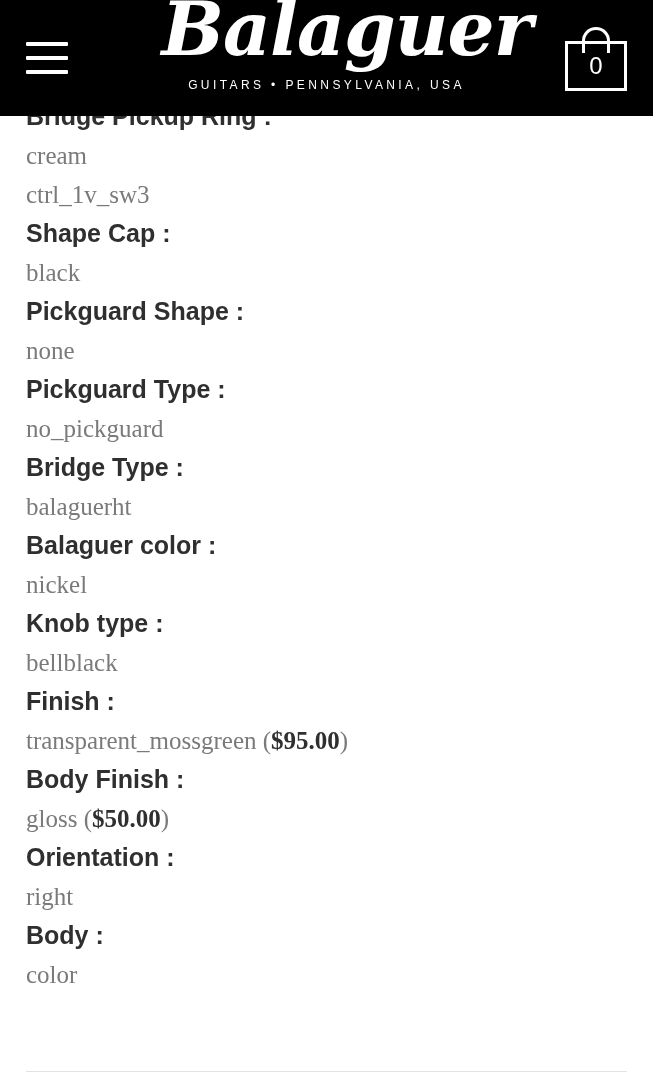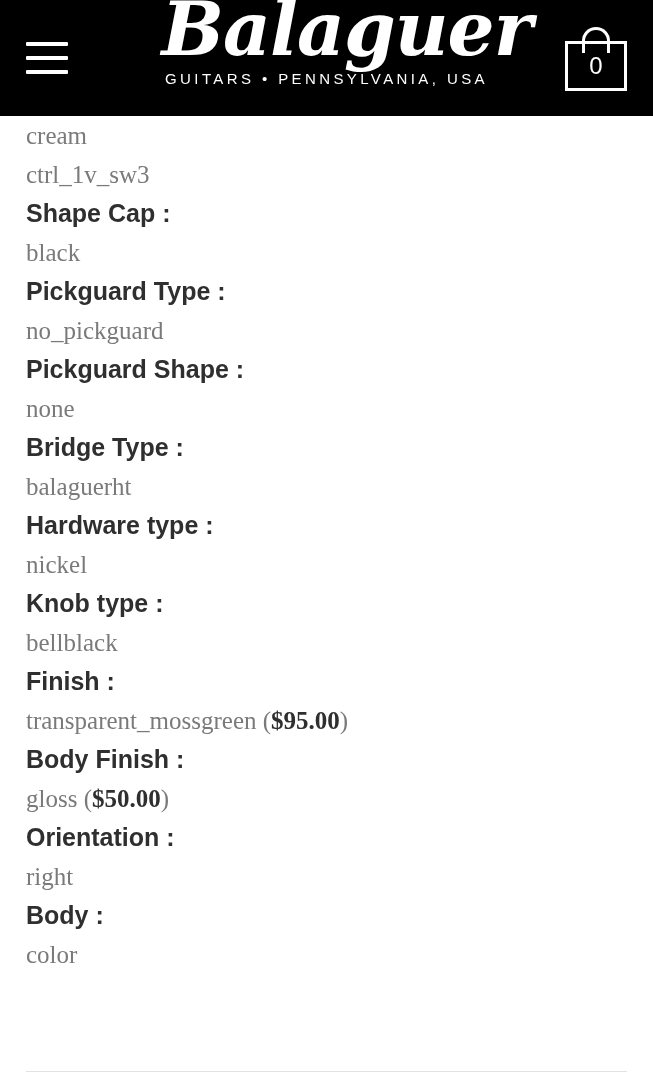--- a/index.html
+++ b/index.html
@@ -67,10 +67,10 @@
   }
   .logo-sub {
     font-family: "Liberation Sans", sans-serif;
-    font-size: 15px;
+    font-size: 12px;
     letter-spacing: 3.4px;
     color: #ffffff;
-    margin-top: 4px;
+    margin-top: 12px;
     white-space: nowrap;
   }
 

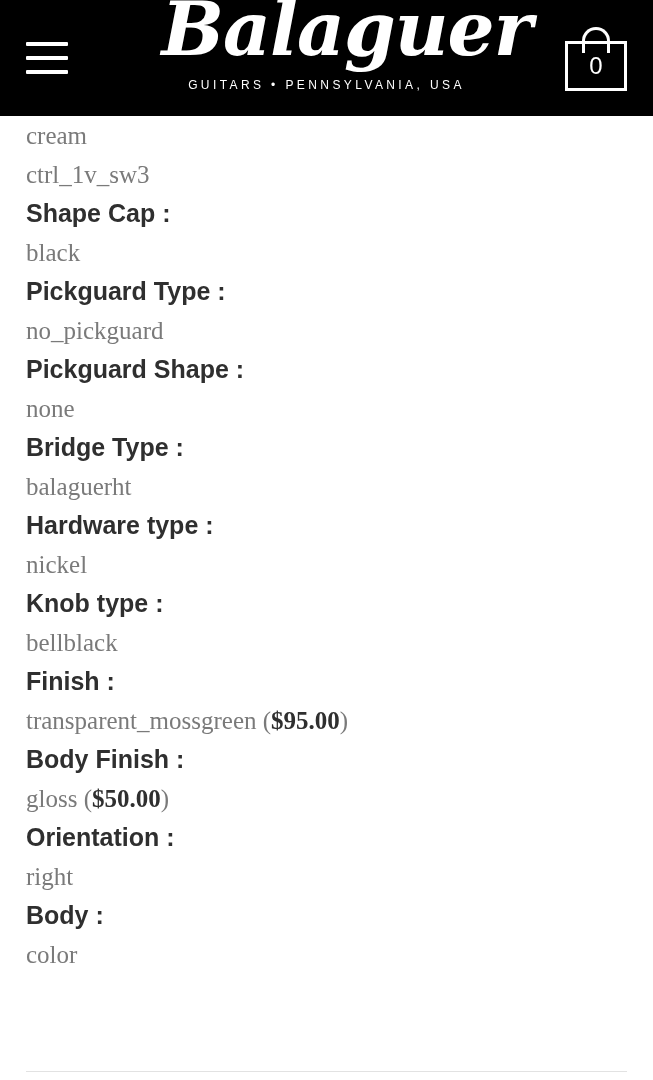--- a/index.html
+++ b/index.html
@@ -195,6 +195,7 @@
     <div class="spec-list">
 
       <div class="spec-row first-row">
+        <div class="spec-label">Bridge Pickup Ring :</div>
         <div class="spec-value">cream</div>
       </div>
 

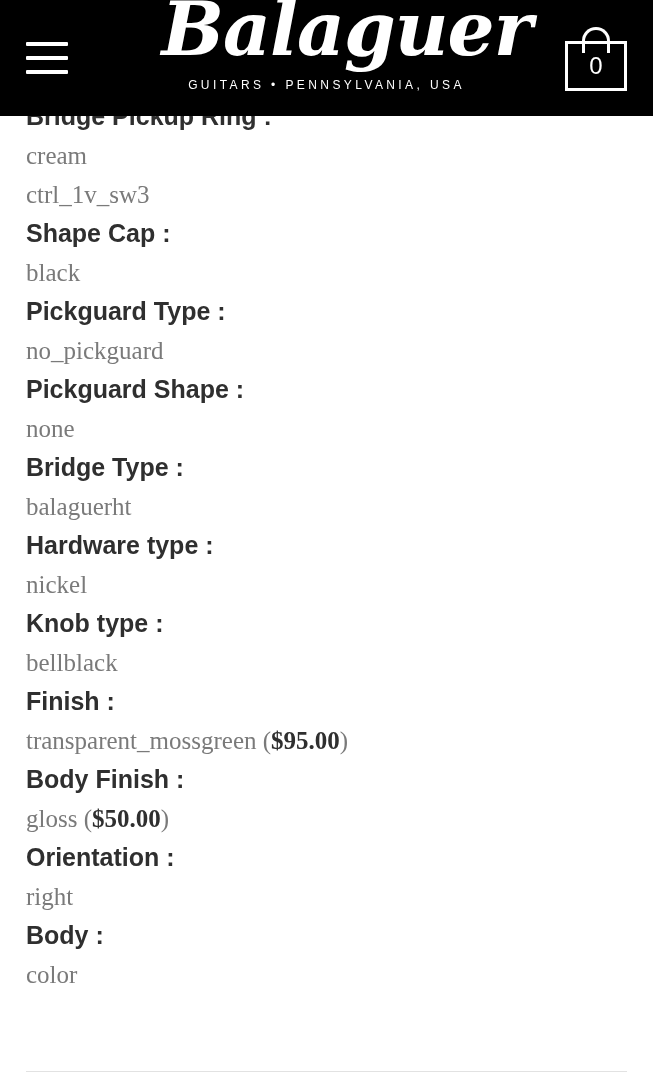--- a/index.html
+++ b/index.html
@@ -209,13 +209,13 @@
       </div>
 
       <div class="spec-row">
+        <div class="spec-label">Pickguard Shape :</div>
+        <div class="spec-value">none</div>
+      </div>
+
+      <div class="spec-row">
         <div class="spec-label">Pickguard Type :</div>
         <div class="spec-value">no_pickguard</div>
-      </div>
-
-      <div class="spec-row">
-        <div class="spec-label">Pickguard Shape :</div>
-        <div class="spec-value">none</div>
       </div>
 
       <div class="spec-row">

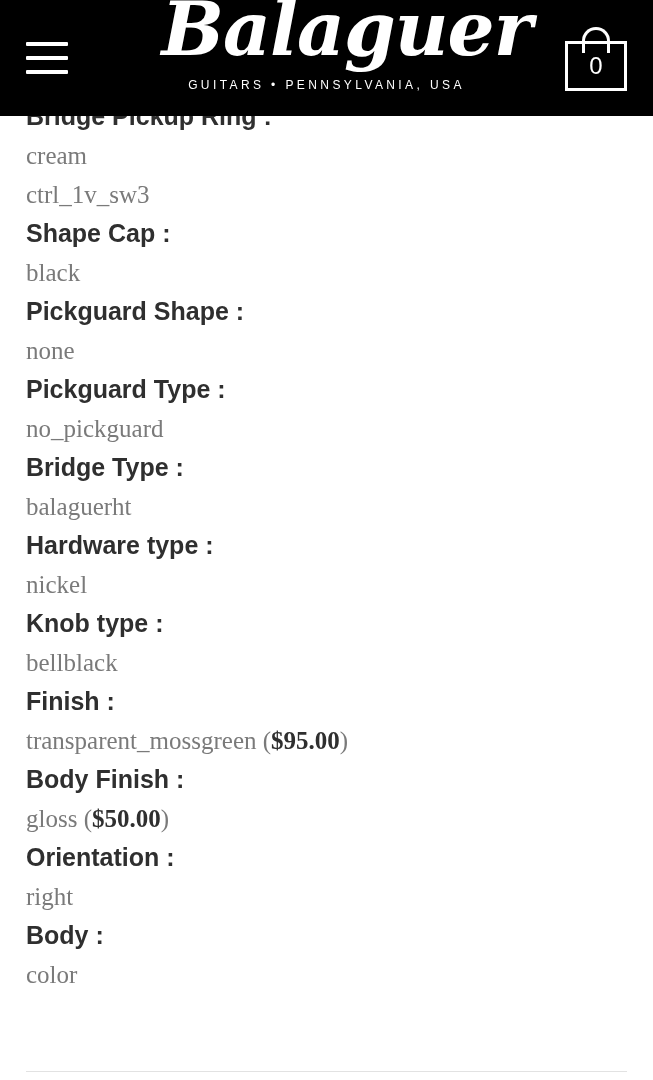--- a/index.html
+++ b/index.html
@@ -224,7 +224,7 @@
       </div>
 
       <div class="spec-row">
-        <div class="spec-label">Hardware type :</div>
+        <div class="spec-label">Balaguer color :</div>
         <div class="spec-value">nickel</div>
       </div>
 

